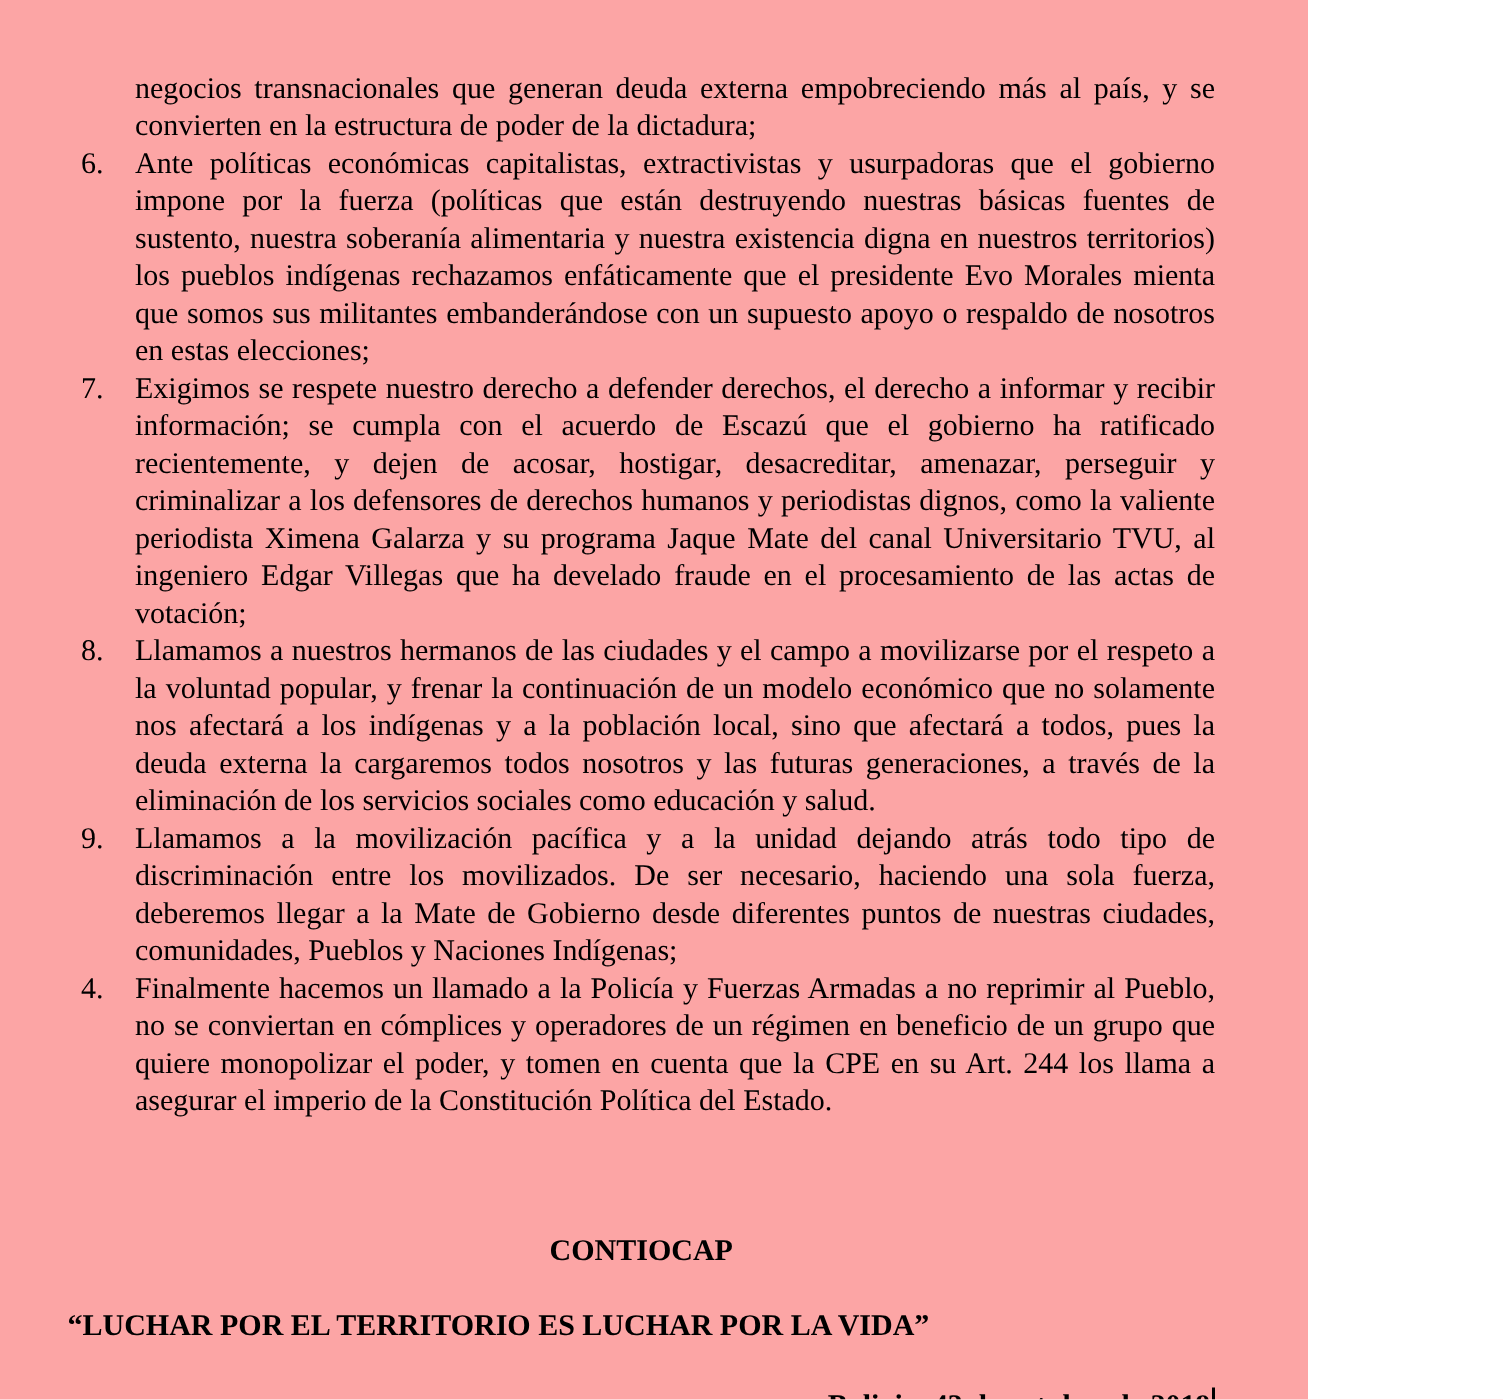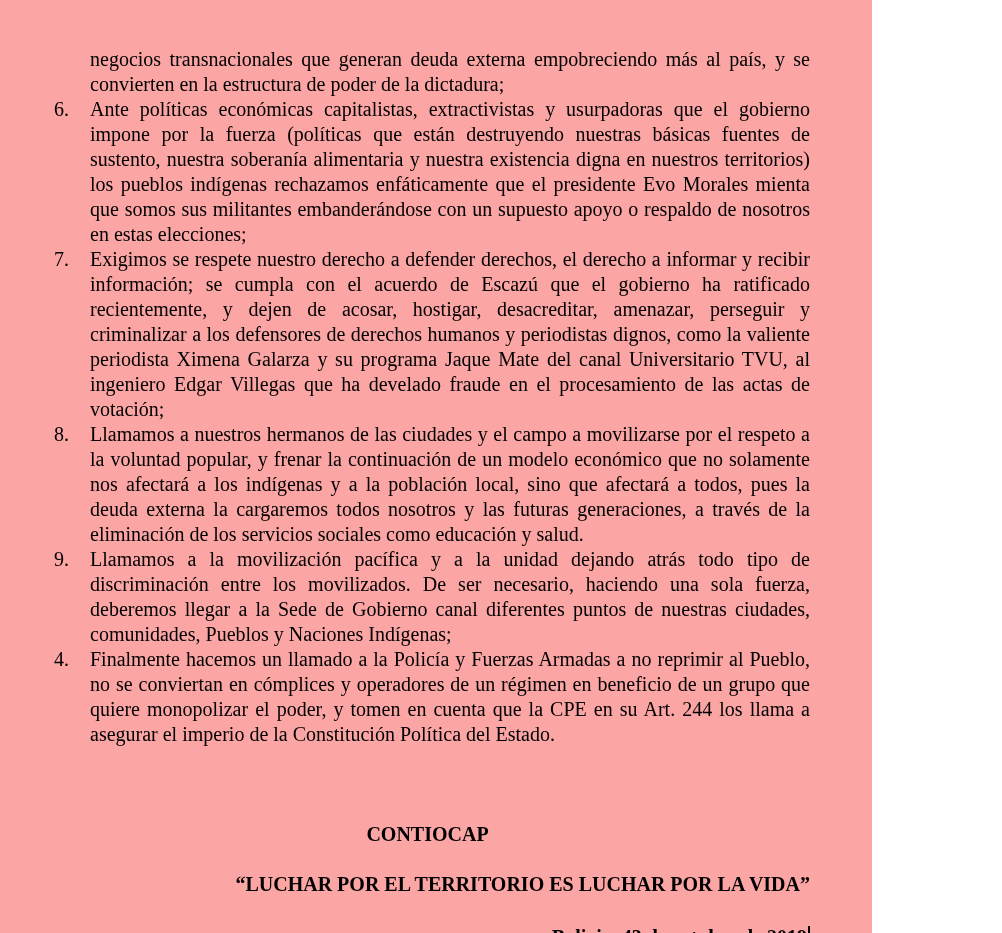--- a/index.html
+++ b/index.html
@@ -86,7 +86,7 @@
 
   <div class="list-item">
     <span class="list-number">9.</span>
-    <span>Llamamos a la movilización pacífica y a la unidad dejando atrás todo tipo de discriminación entre los movilizados. De ser necesario, haciendo una sola fuerza, deberemos llegar a la Sede de Gobierno canal diferentes puntos de nuestras ciudades, comunidades, Pueblos y Naciones Indígenas;</span>
+    <span>Llamamos a la movilización pacífica y a la unidad dejando atrás todo tipo de discriminación entre los movilizados. De ser necesario, haciendo una sola fuerza, deberemos llegar a la Mate de Gobierno desde diferentes puntos de nuestras ciudades, comunidades, Pueblos y Naciones Indígenas;</span>
   </div>
 
   <div class="list-item">

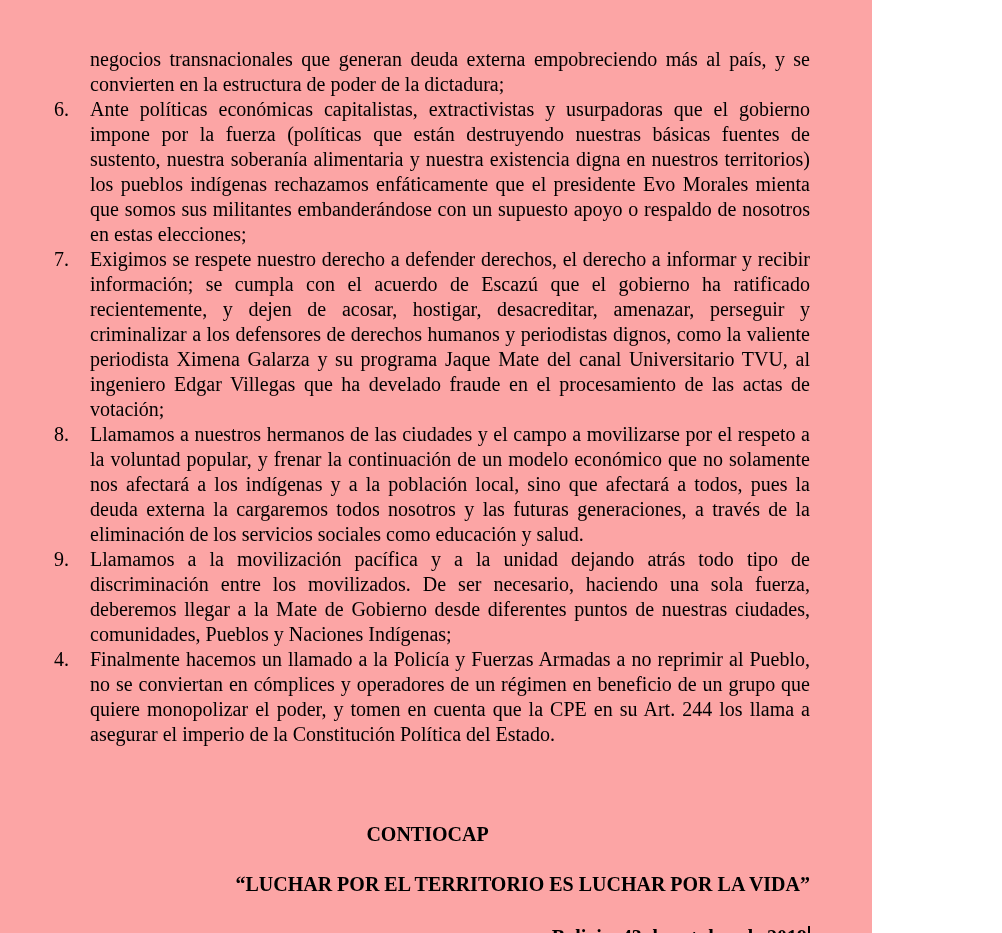--- a/index.html
+++ b/index.html
@@ -46,7 +46,7 @@
   }
   .slogan {
     margin-top: 25px;
-    text-align: right;
+    text-align: left;
   }
   .dateline {
     margin-top: 28px;

